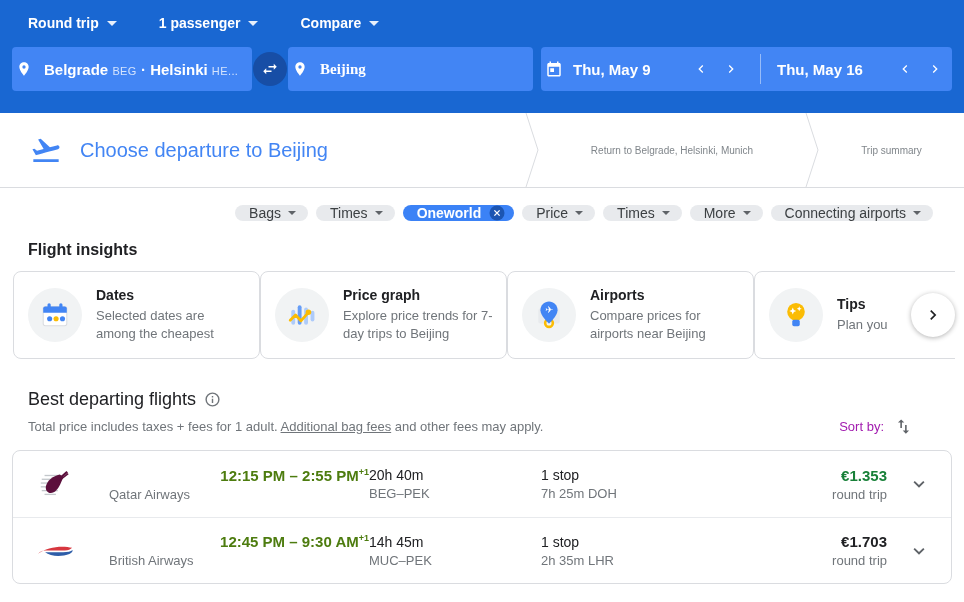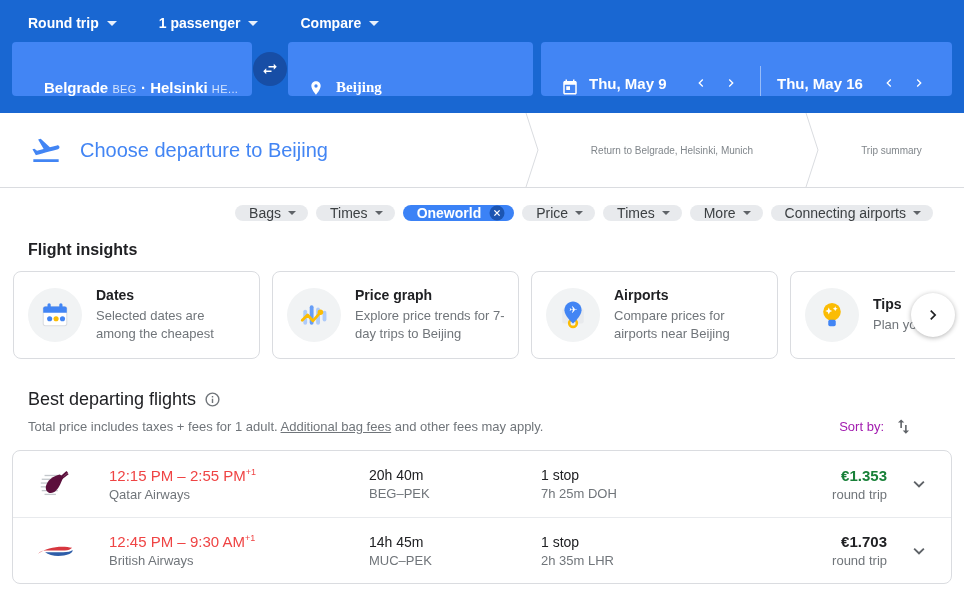--- a/index.html
+++ b/index.html
@@ -14,8 +14,8 @@
   .caret-w { width:0; height:0; border-left:5px solid transparent; border-right:5px solid transparent;
     border-top:5px solid rgba(255,255,255,.9); }
   .search-row { display:flex; align-items:center; height:46px; padding:0 12px; }
-  .field { background:#4285f4; height:54px; border-radius:4px; display:flex; align-items:flex-end;
-    color:#fff; font-size:15px; font-weight:bold; padding:0 20px; gap:12px; white-space:nowrap; overflow:hidden; }
+  .field { background:#4285f4; height:44px; border-radius:4px; display:flex; align-items:center;
+    color:#fff; font-size:15px; font-weight:bold; padding:0 4px; gap:12px; white-space:nowrap; overflow:hidden; }
   .field .code { font-size:11px; font-weight:normal; color:rgba(255,255,255,.78); letter-spacing:.4px; }
   .origin-field { width:240px; }
   .dest-field  { width:245px; margin-right:8px;font-family:Liberation Serif, serif; }

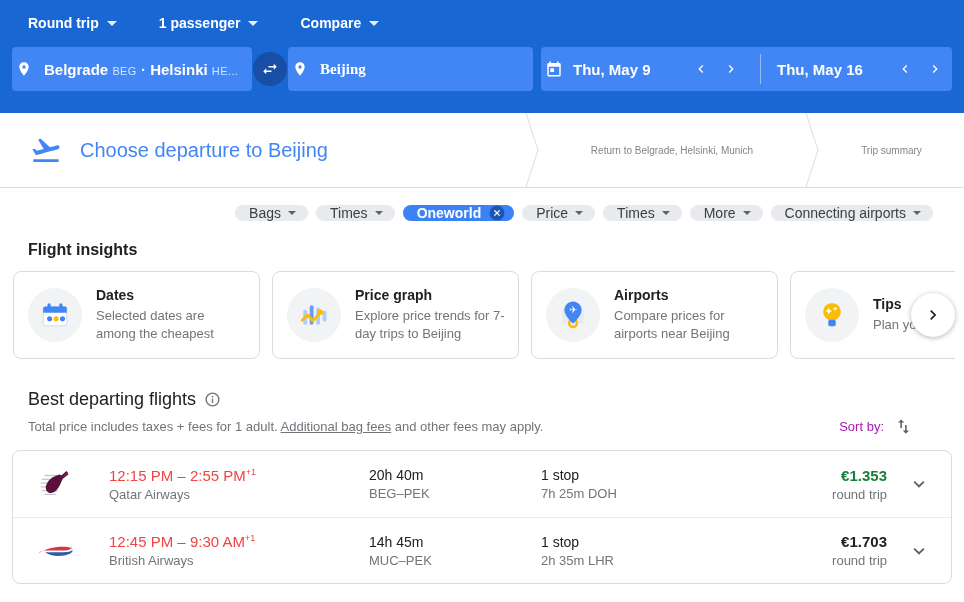--- a/index.html
+++ b/index.html
@@ -49,7 +49,7 @@
   
   .insights-title { font-size:16px; font-weight:bold; color:#202124; padding:20px 0 0 28px; }
   .cards-wrap { position:relative; margin:12px 0 0 13px; width:942px; }
-  .cards { display:flex; gap:12px; overflow:hidden; width:942px; }
+  .cards { display:flex; overflow:hidden; width:942px; }
   .card { flex:0 0 247px; height:88px; border:1px solid #dadce0; border-radius:8px; background:#fff;
     display:flex; align-items:center; gap:14px; padding:0 12px 0 14px; cursor:pointer; overflow:hidden; }
   .card-icon { width:54px; height:54px; border-radius:50%; background:#f1f3f4; flex:0 0 54px;

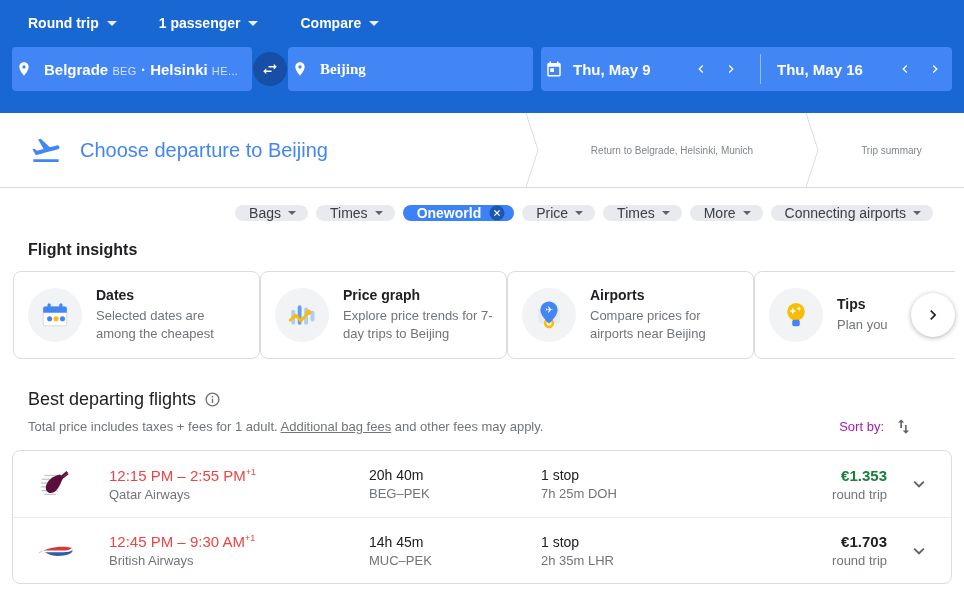--- a/index.html
+++ b/index.html
@@ -76,7 +76,7 @@
     height:66px; padding:0 0 0 24px; cursor:pointer; }
   .flight-row + .flight-row { border-top:1px solid #e8eaed; }
   .logo-cell { display:flex; align-items:center; }
-  .times { font-size:15px; font-weight:normal; color:#ef4444; }
+  .times { font-size:15px; font-weight:bold; color:#4d7c0f;text-align:right; }
   .times sup { font-size:9px; }
   .sub { font-size:13px; color:#70757a; margin-top:3px; }
   .cell-main { font-size:14px; color:#202124; }

